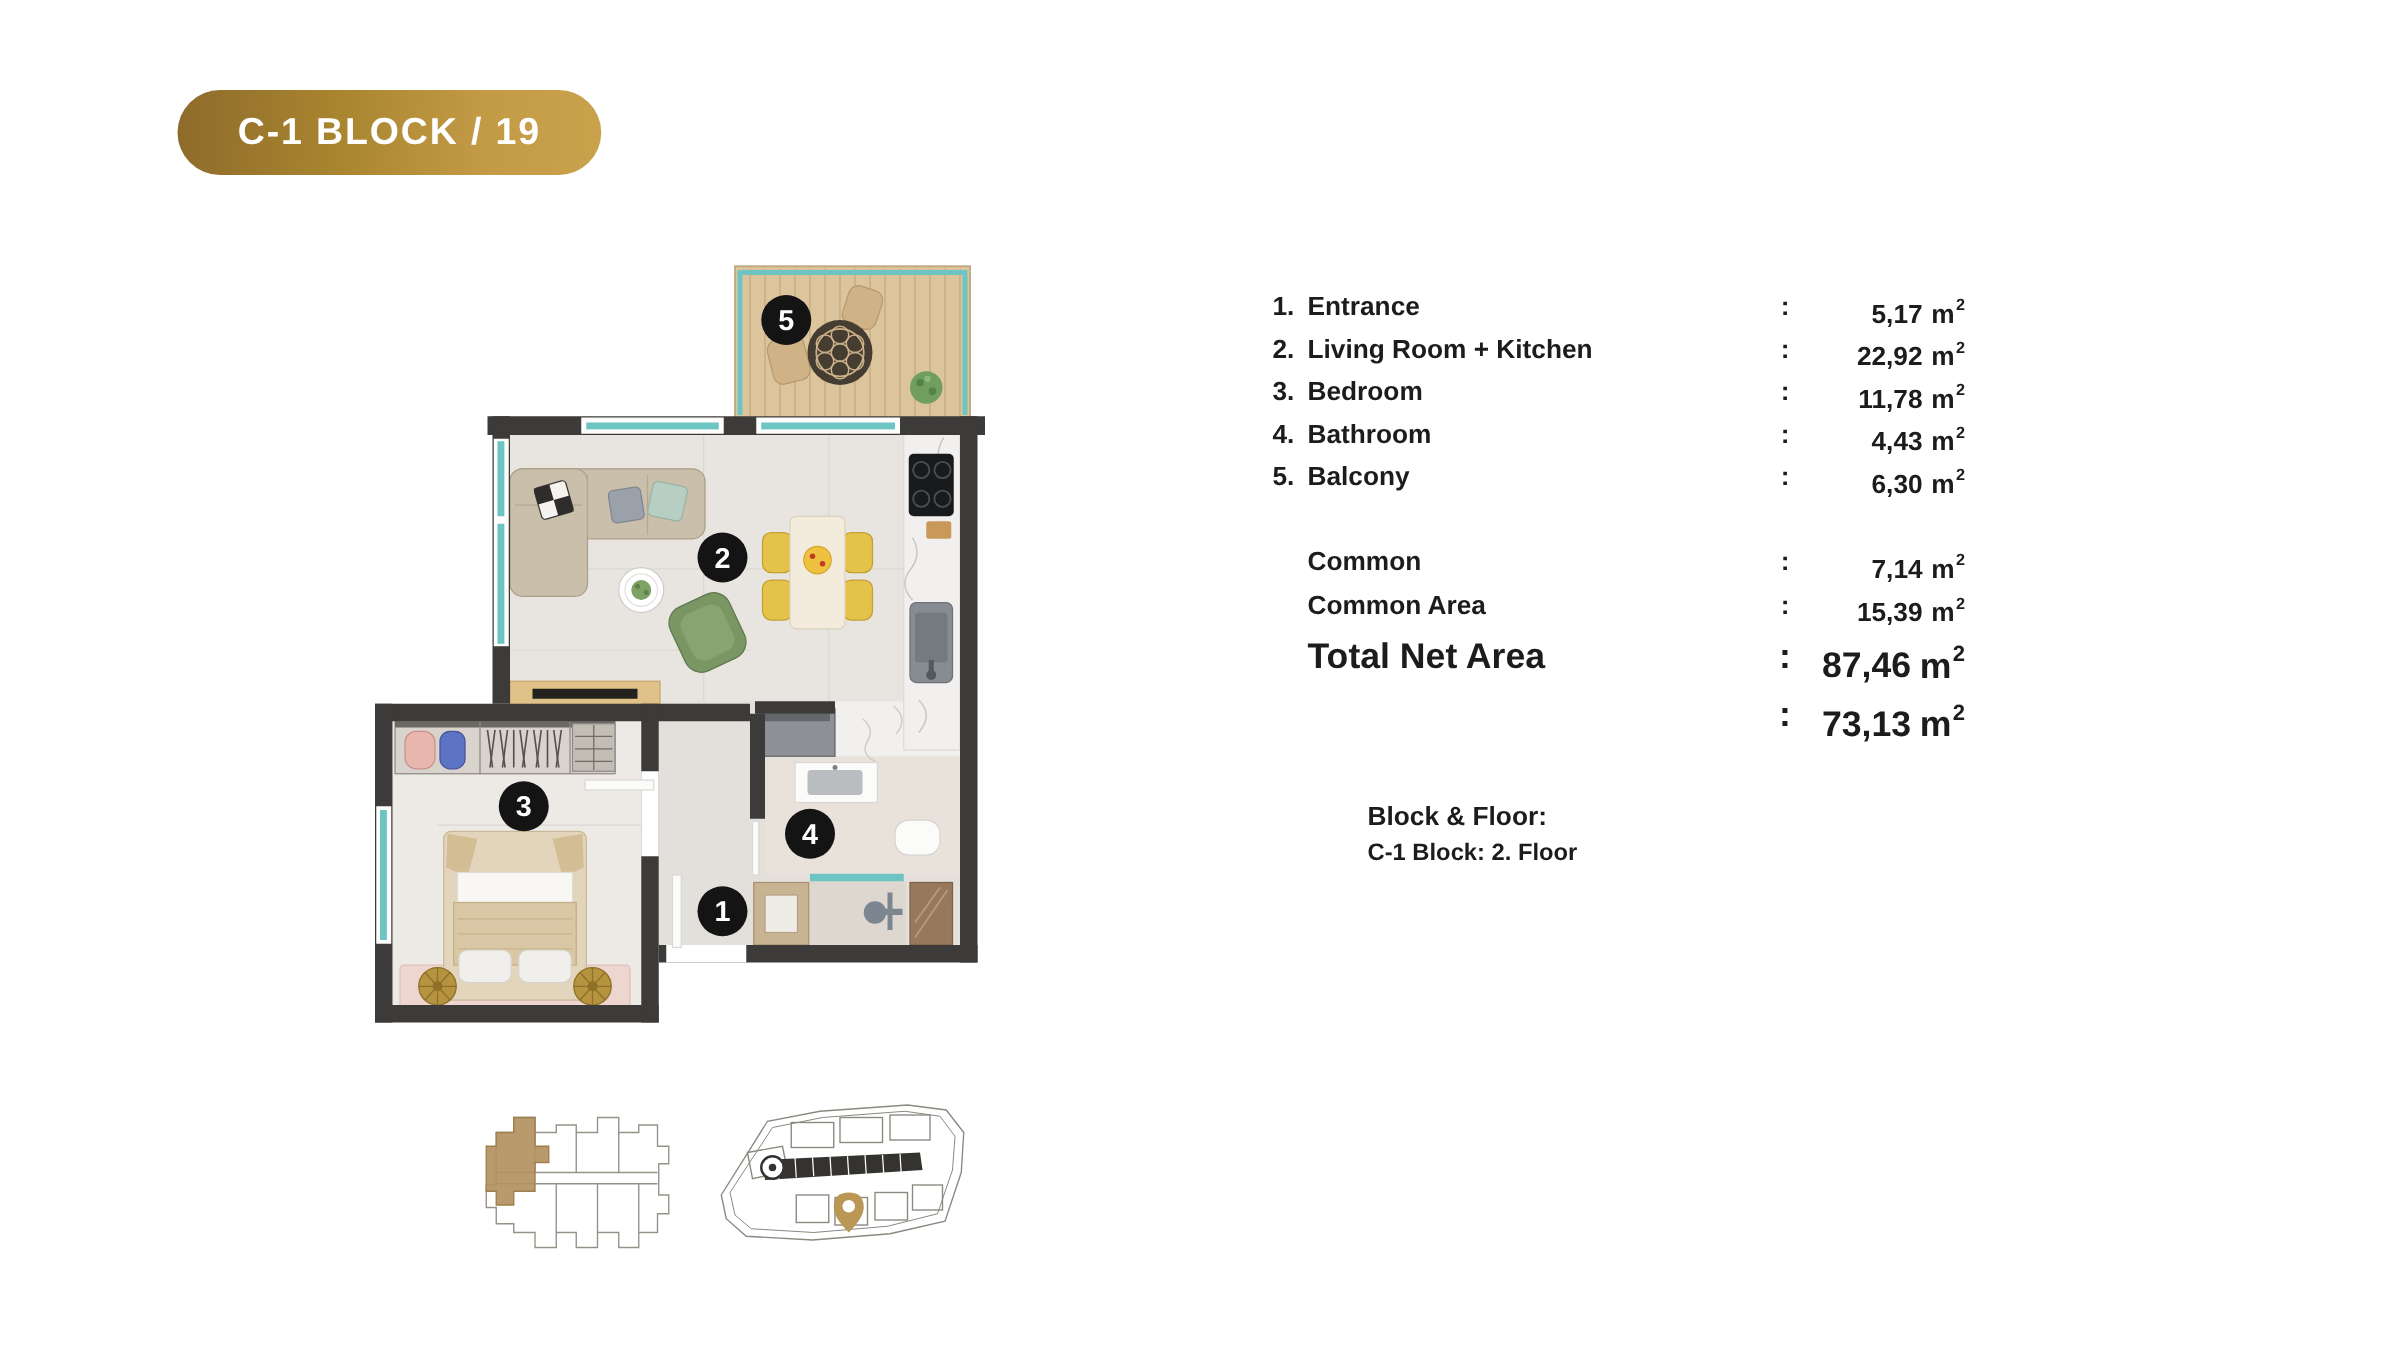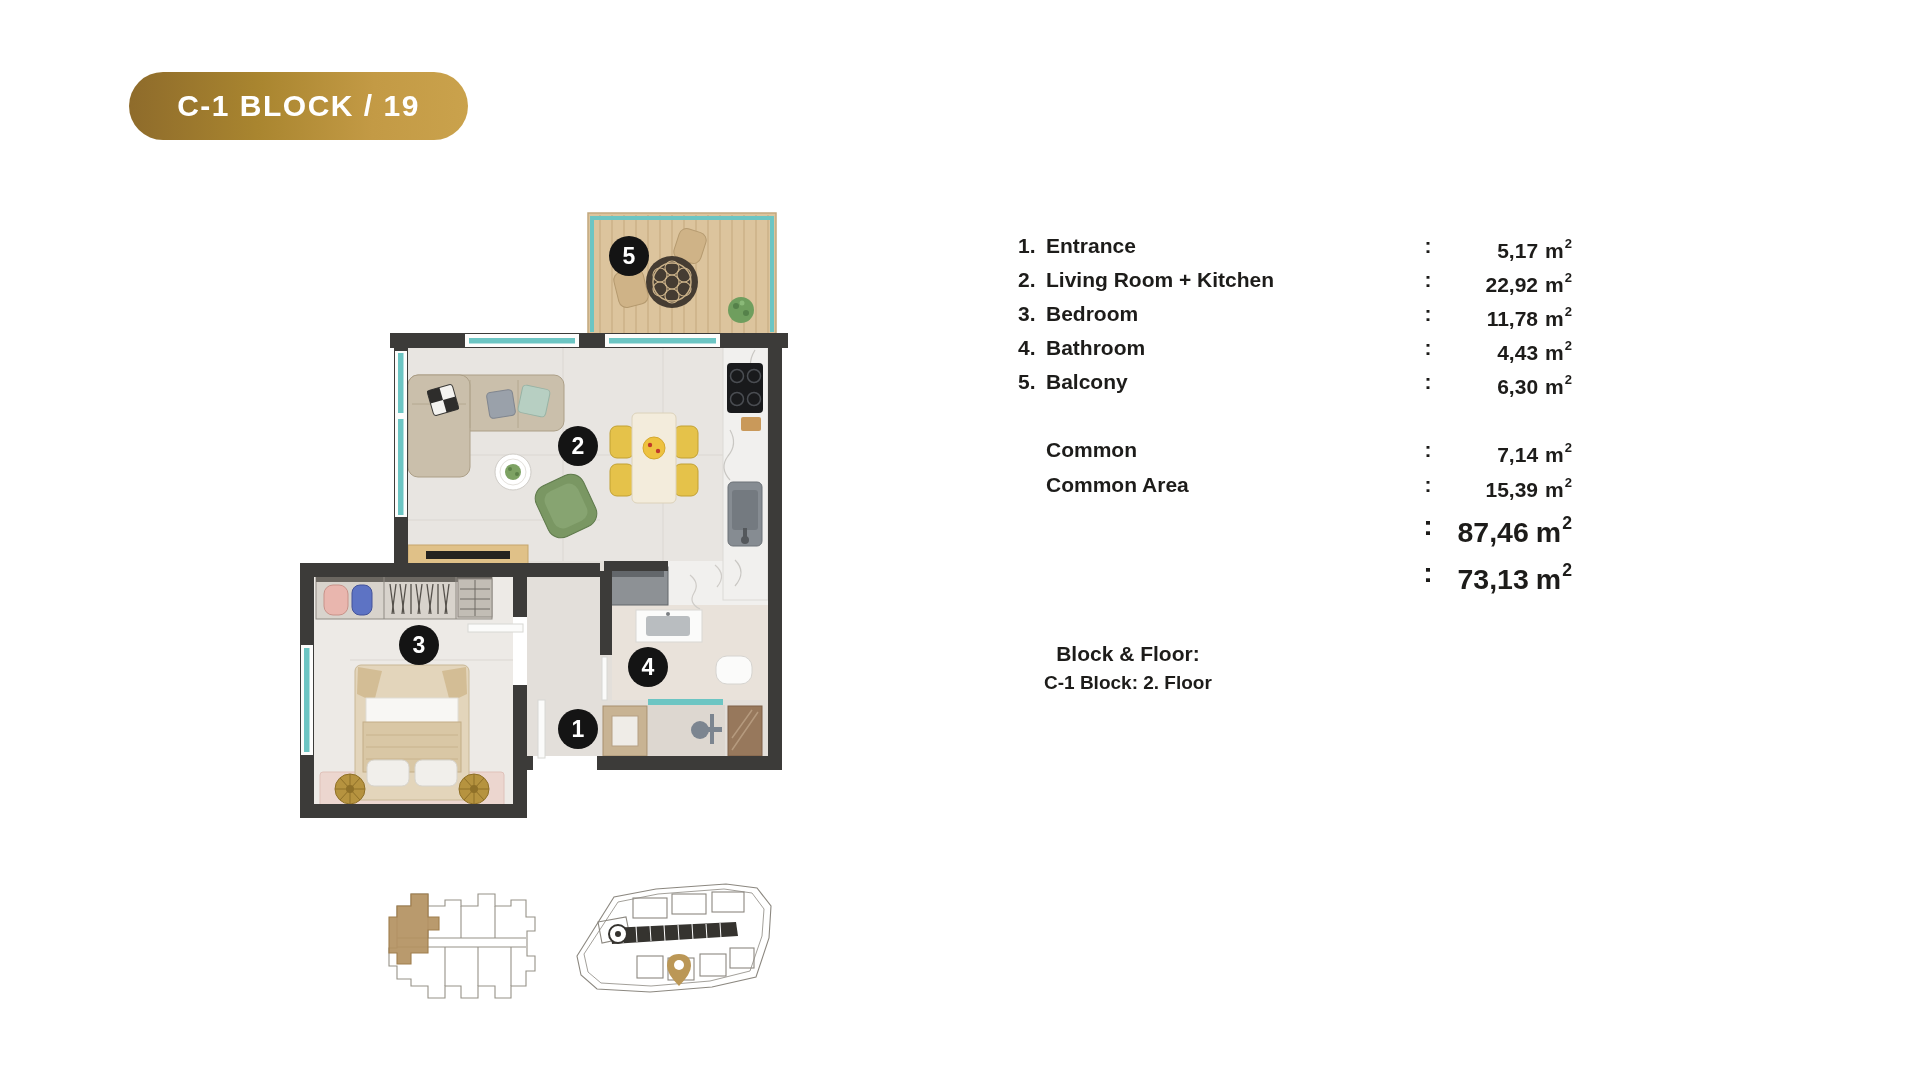--- a/index.html
+++ b/index.html
@@ -8,7 +8,7 @@
   
   .badge{position:absolute;display:flex;align-items:center;justify-content:center;
          color:#fff;font-weight:bold;border-radius:40px;}
-  .badge-left{left:129px;top:72px;width:339px;height:68px;font-size:30px;letter-spacing:1.5px;
+  .badge-left{left:142px;top:72px;width:339px;height:68px;font-size:30px;letter-spacing:1.5px;
          background:linear-gradient(92deg,#8e6b2b 0%,#a9852f 38%,#c39a45 72%,#caa24c 100%);}
   .badge-right{left:998px;top:78px;width:573px;height:76px;font-size:33px;letter-spacing:1px;
          background:linear-gradient(92deg,#8a6428 0%,#a8842e 35%,#d3ac57 72%,#c09441 100%);}

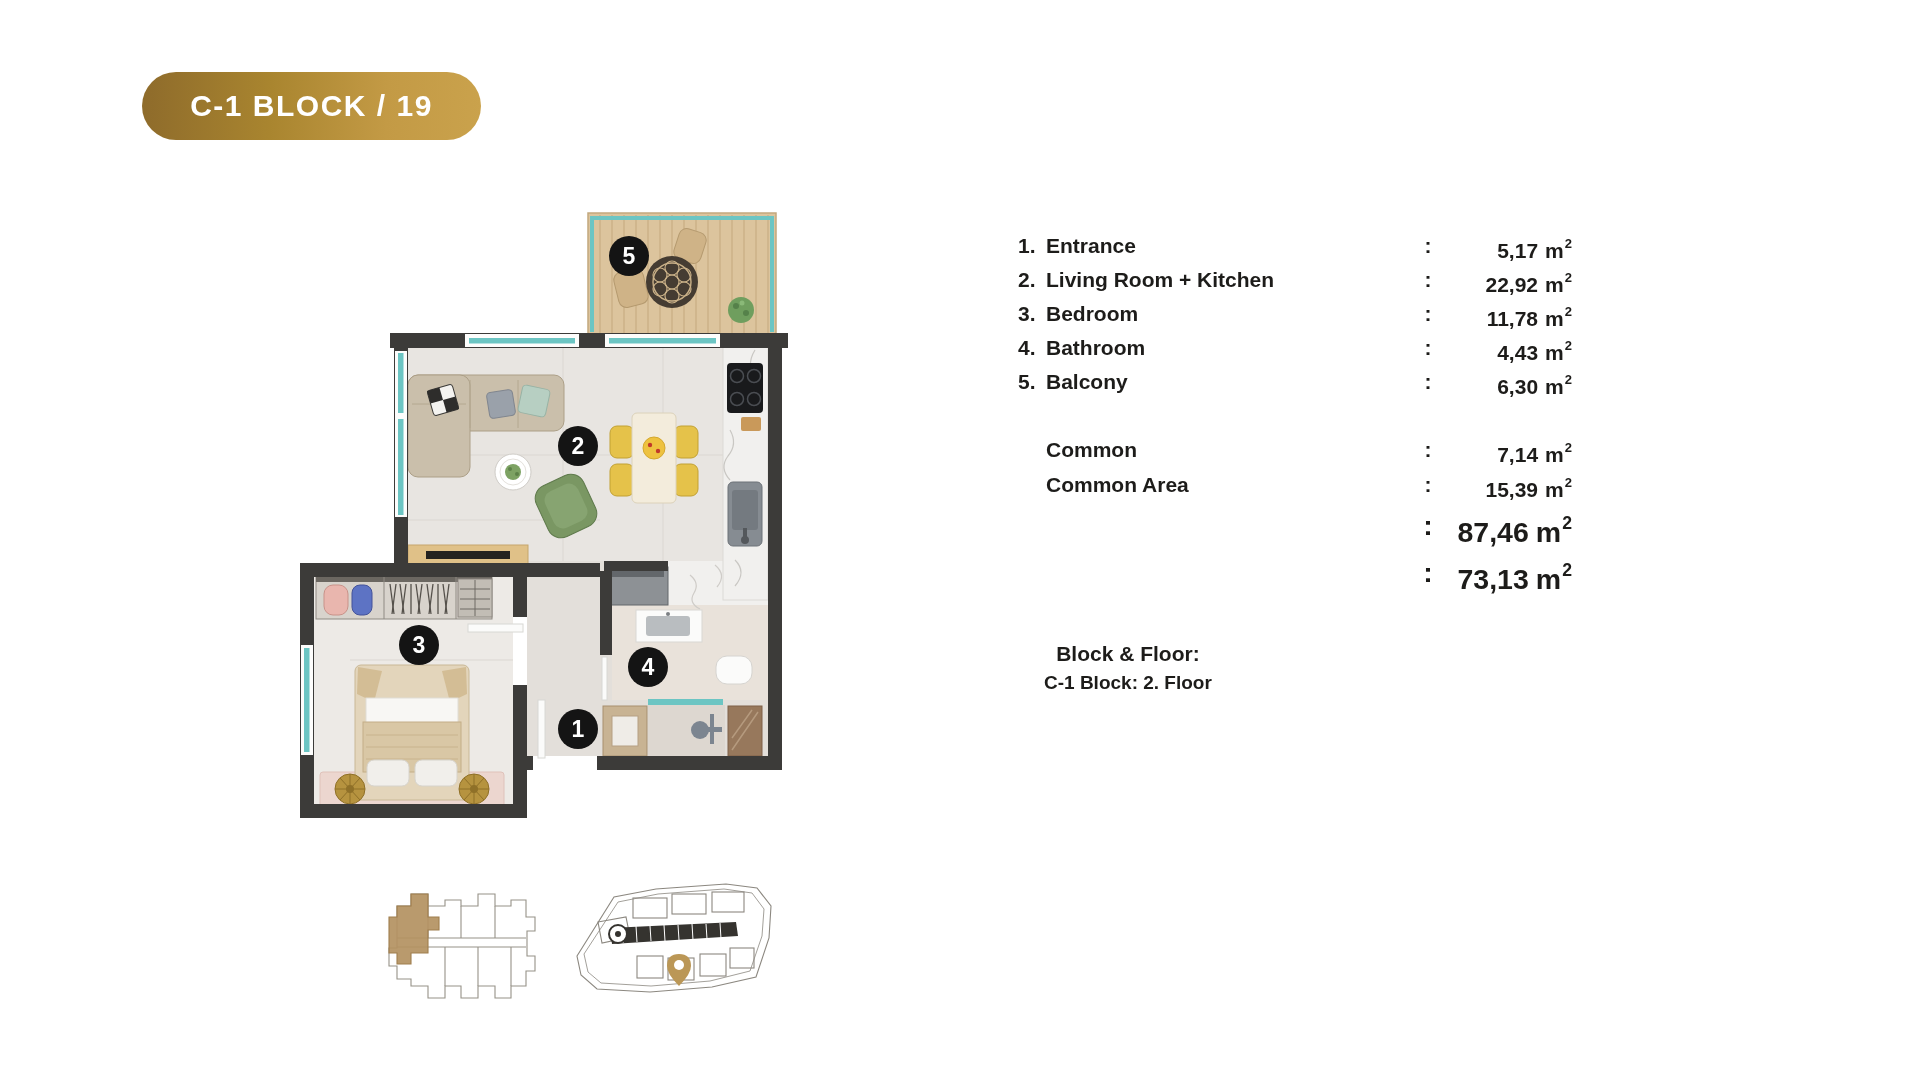--- a/index.html
+++ b/index.html
@@ -335,6 +335,7 @@
       <span class="val"><span>15,39</span><span class="unit"><span>m</span><sup>2</sup></span></span>
     </div>
     <div class="row big">
+      <span class="lbl">Total Net Area</span>
       <span class="colon">:</span>
       <span class="val"><span>87,46</span><span class="unit"><span>m</span><sup>2</sup></span></span>
     </div>

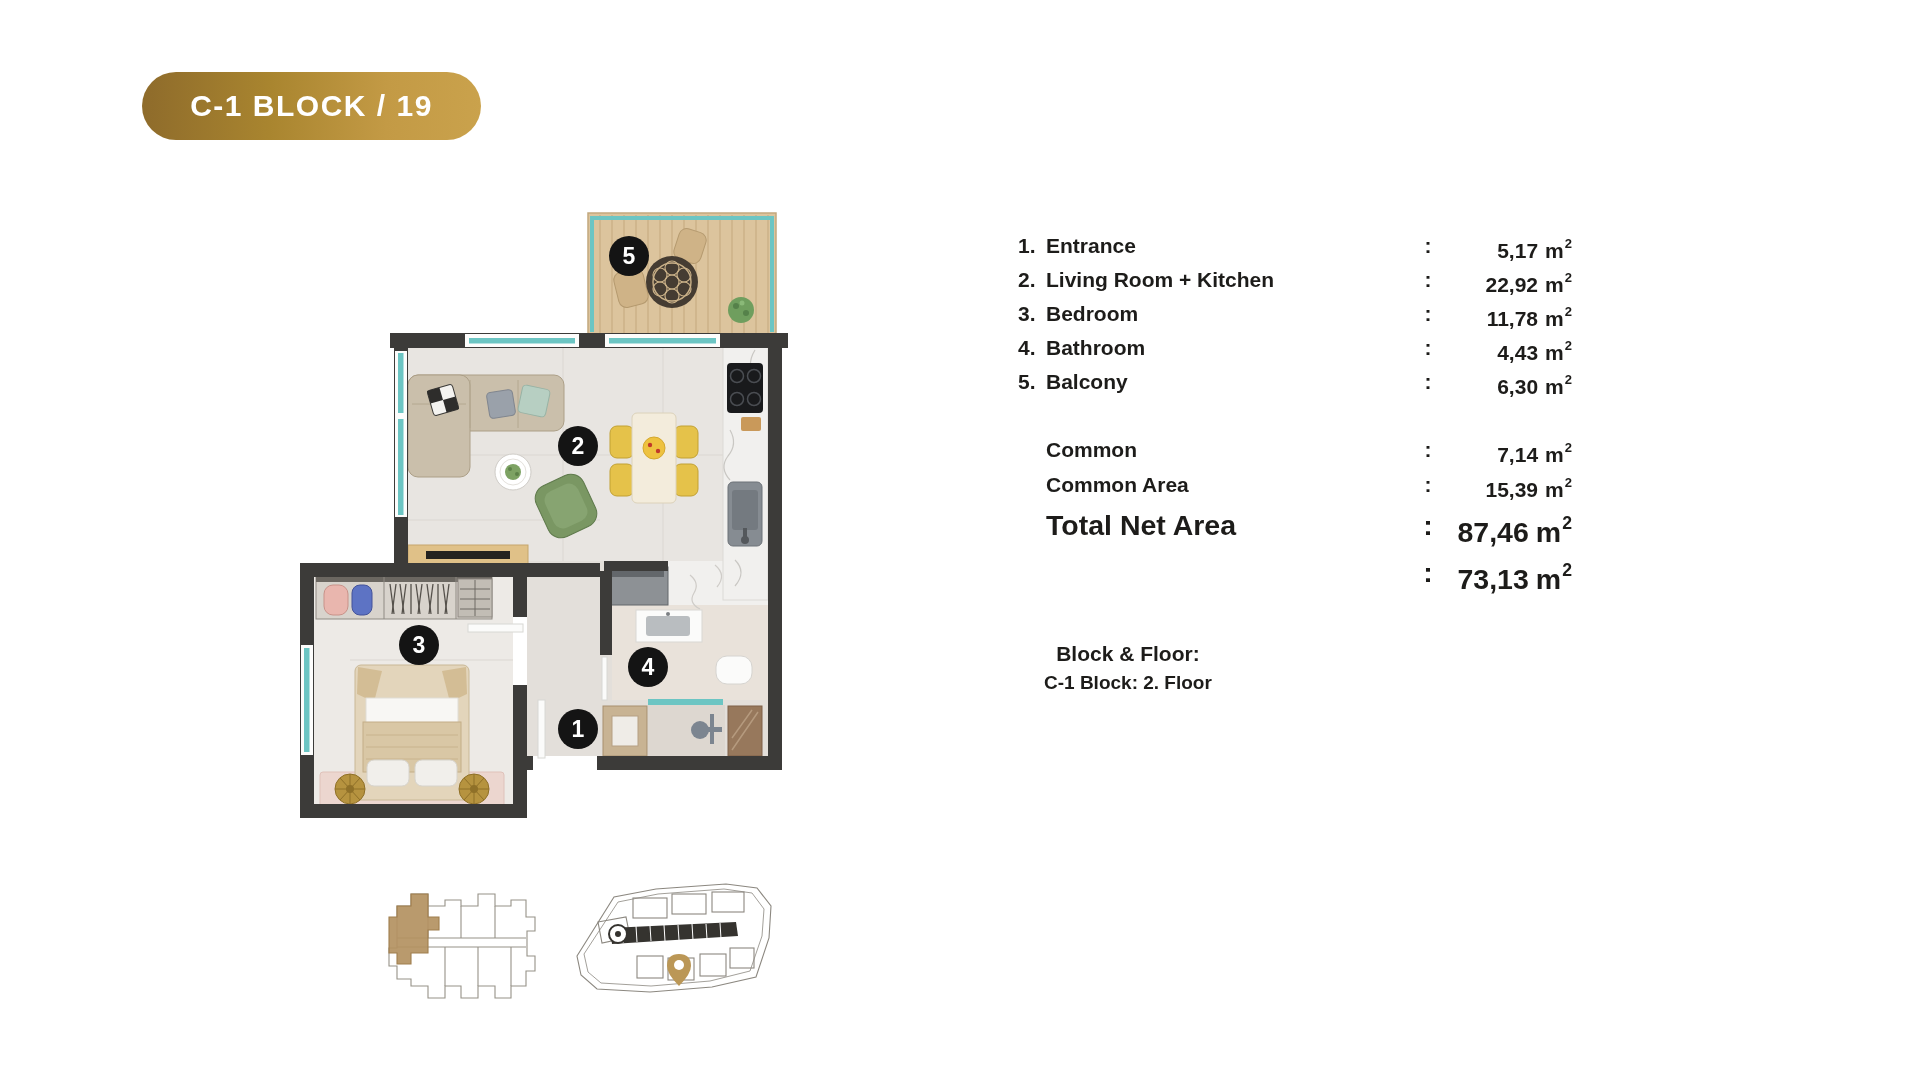--- a/index.html
+++ b/index.html
@@ -25,7 +25,7 @@
   .unit{margin-left:7px;}
   .val sup{font-size:62%;position:relative;top:-2px;margin-left:1px;}
   
-  .blockfloor{position:absolute;left:1044px;top:641px;text-align:center;}
+  .blockfloor{position:absolute;left:1094px;top:641px;}
   .bf-title{font-size:21px;font-weight:700;line-height:26px;}
   .bf-value{font-size:19px;font-weight:700;line-height:26px;margin-top:3px;}
   

